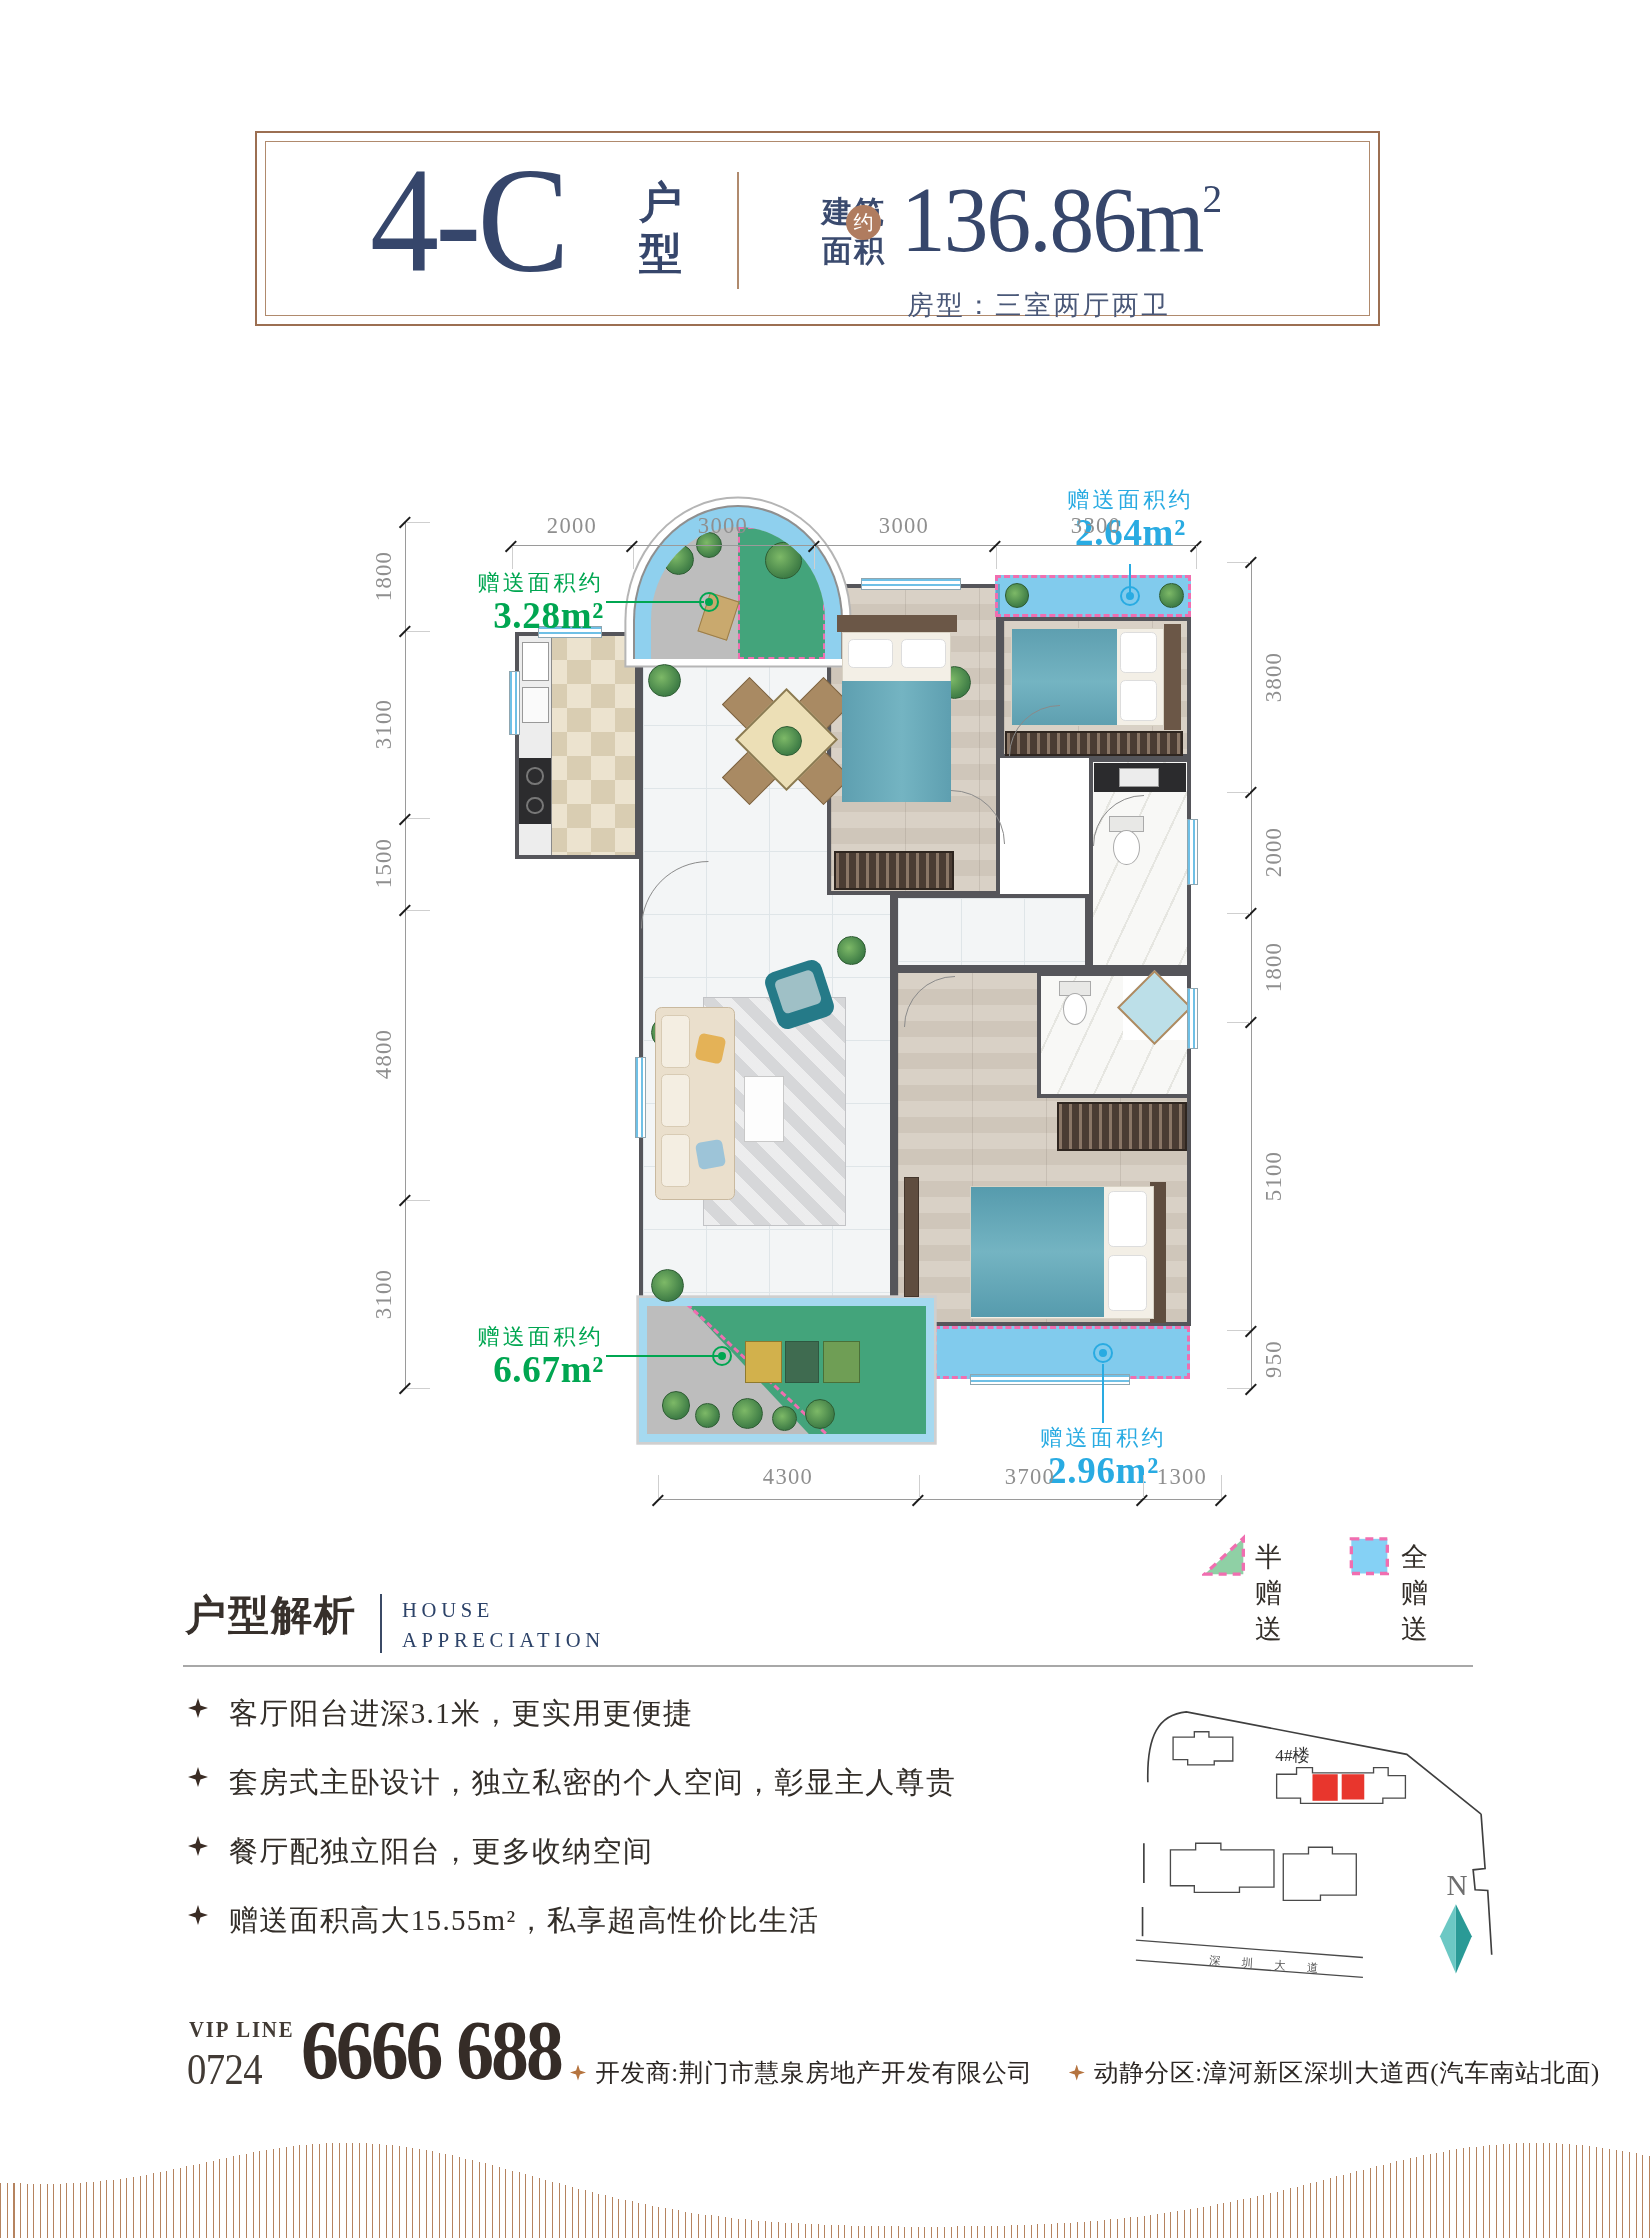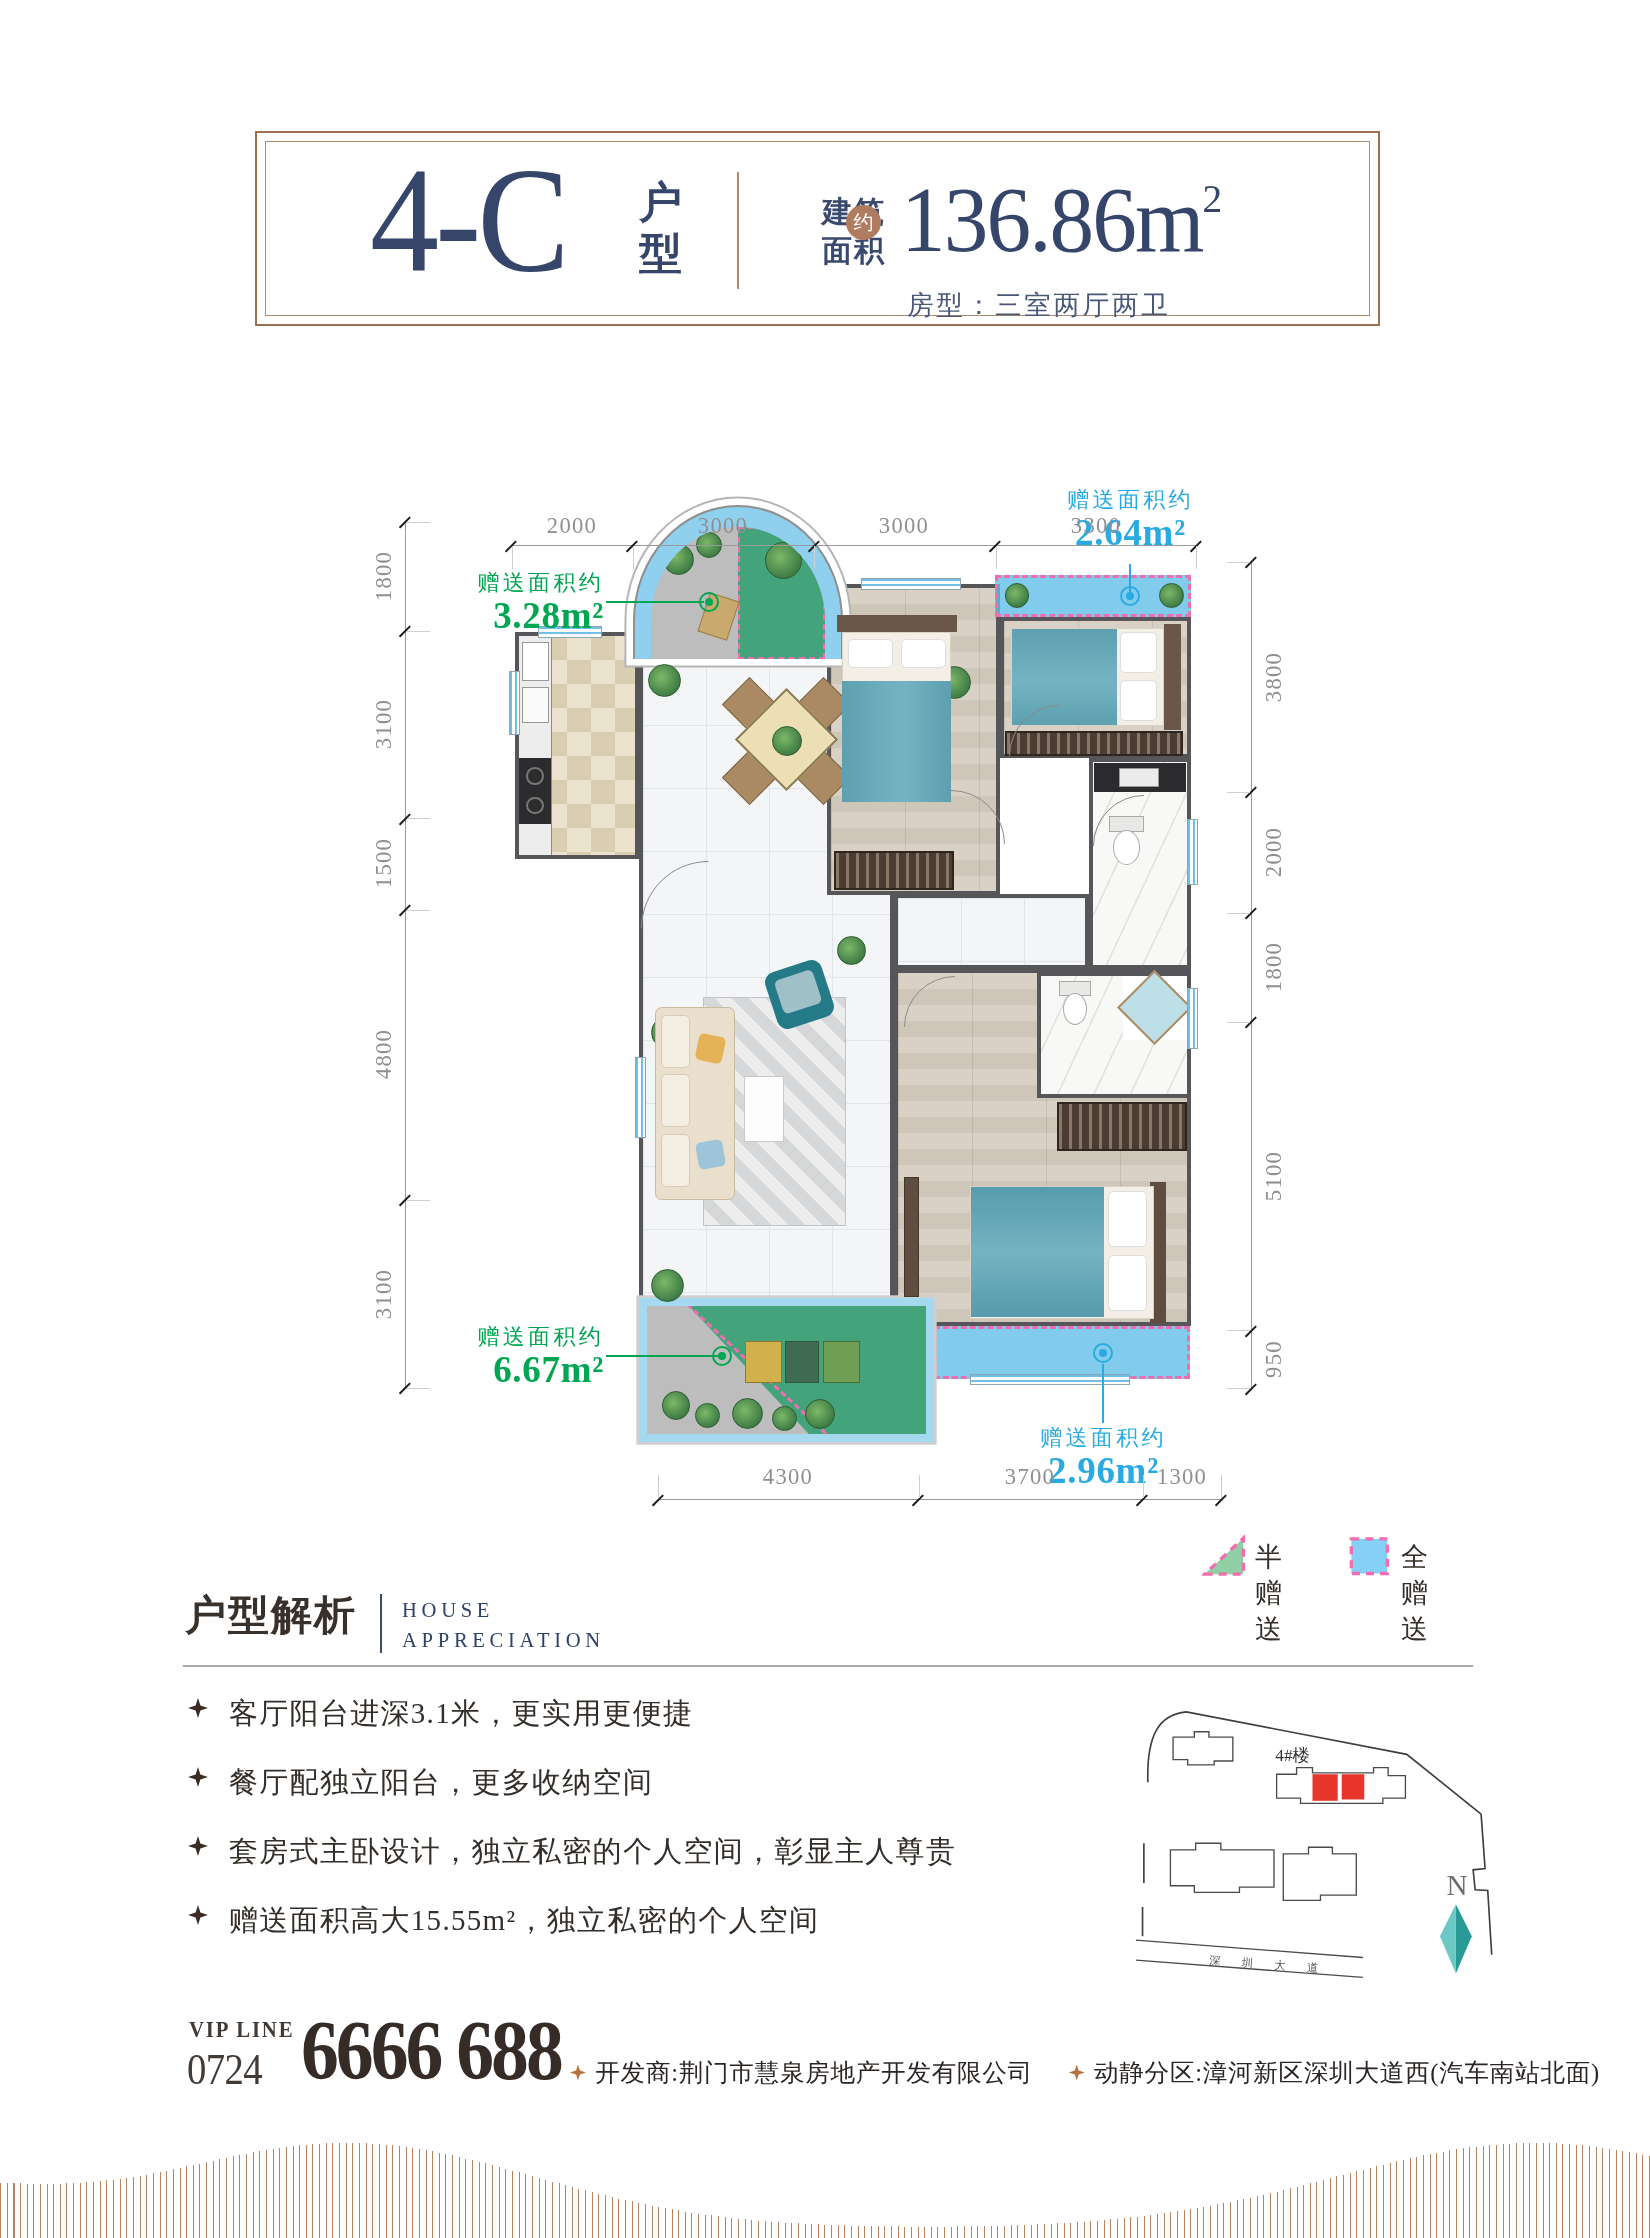--- a/index.html
+++ b/index.html
@@ -387,11 +387,11 @@
       </li>
     <li>
         <span class="star"></span>
-        <span>餐厅配独立阳台，更多收纳空间</span>
+        <span>套房式主卧设计，独立私密的个人空间，彰显主人尊贵</span>
       </li>
     <li>
         <span class="star"></span>
-        <span>套房式主卧设计，独立私密的个人空间，彰显主人尊贵</span>
+        <span>餐厅配独立阳台，更多收纳空间</span>
       </li>
     <li>
         <span class="star"></span>

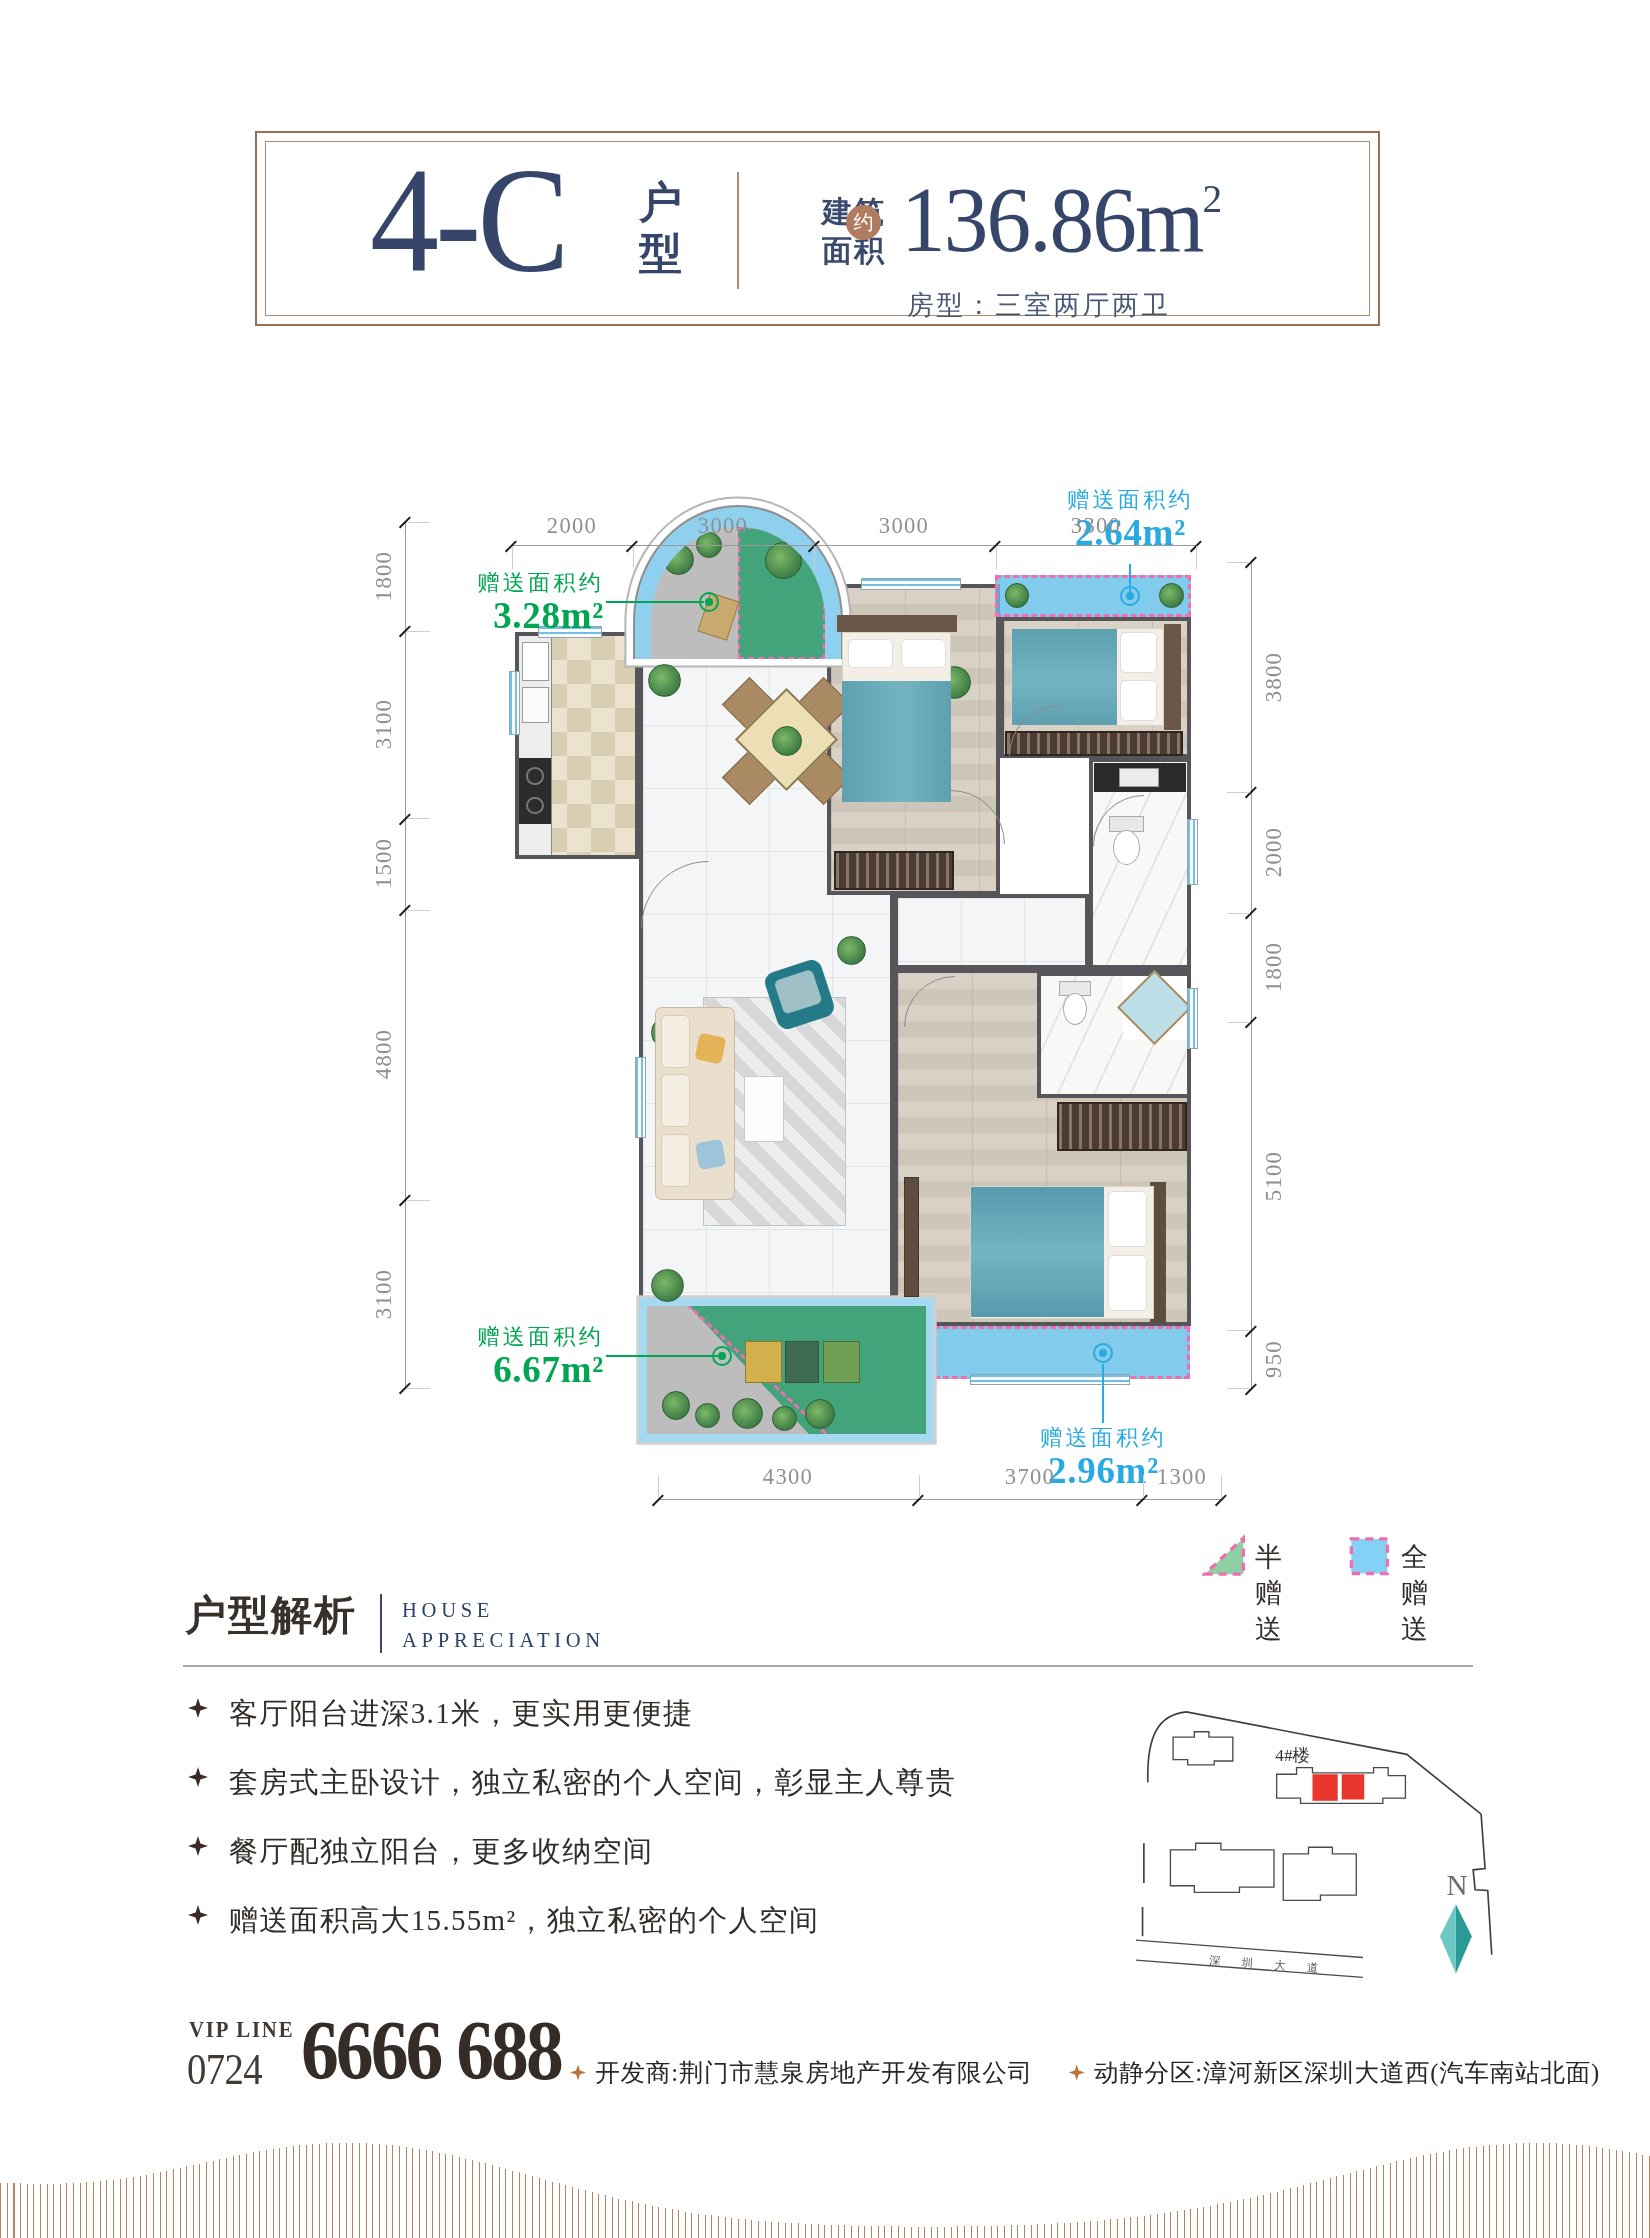--- a/index.html
+++ b/index.html
@@ -395,7 +395,7 @@
       </li>
     <li>
         <span class="star"></span>
-        <span>赠送面积高大15.55m²，独立私密的个人空间</span>
+        <span>赠送面积高大15.55m²，私享超高性价比生活</span>
       </li>
   </ul>
 

